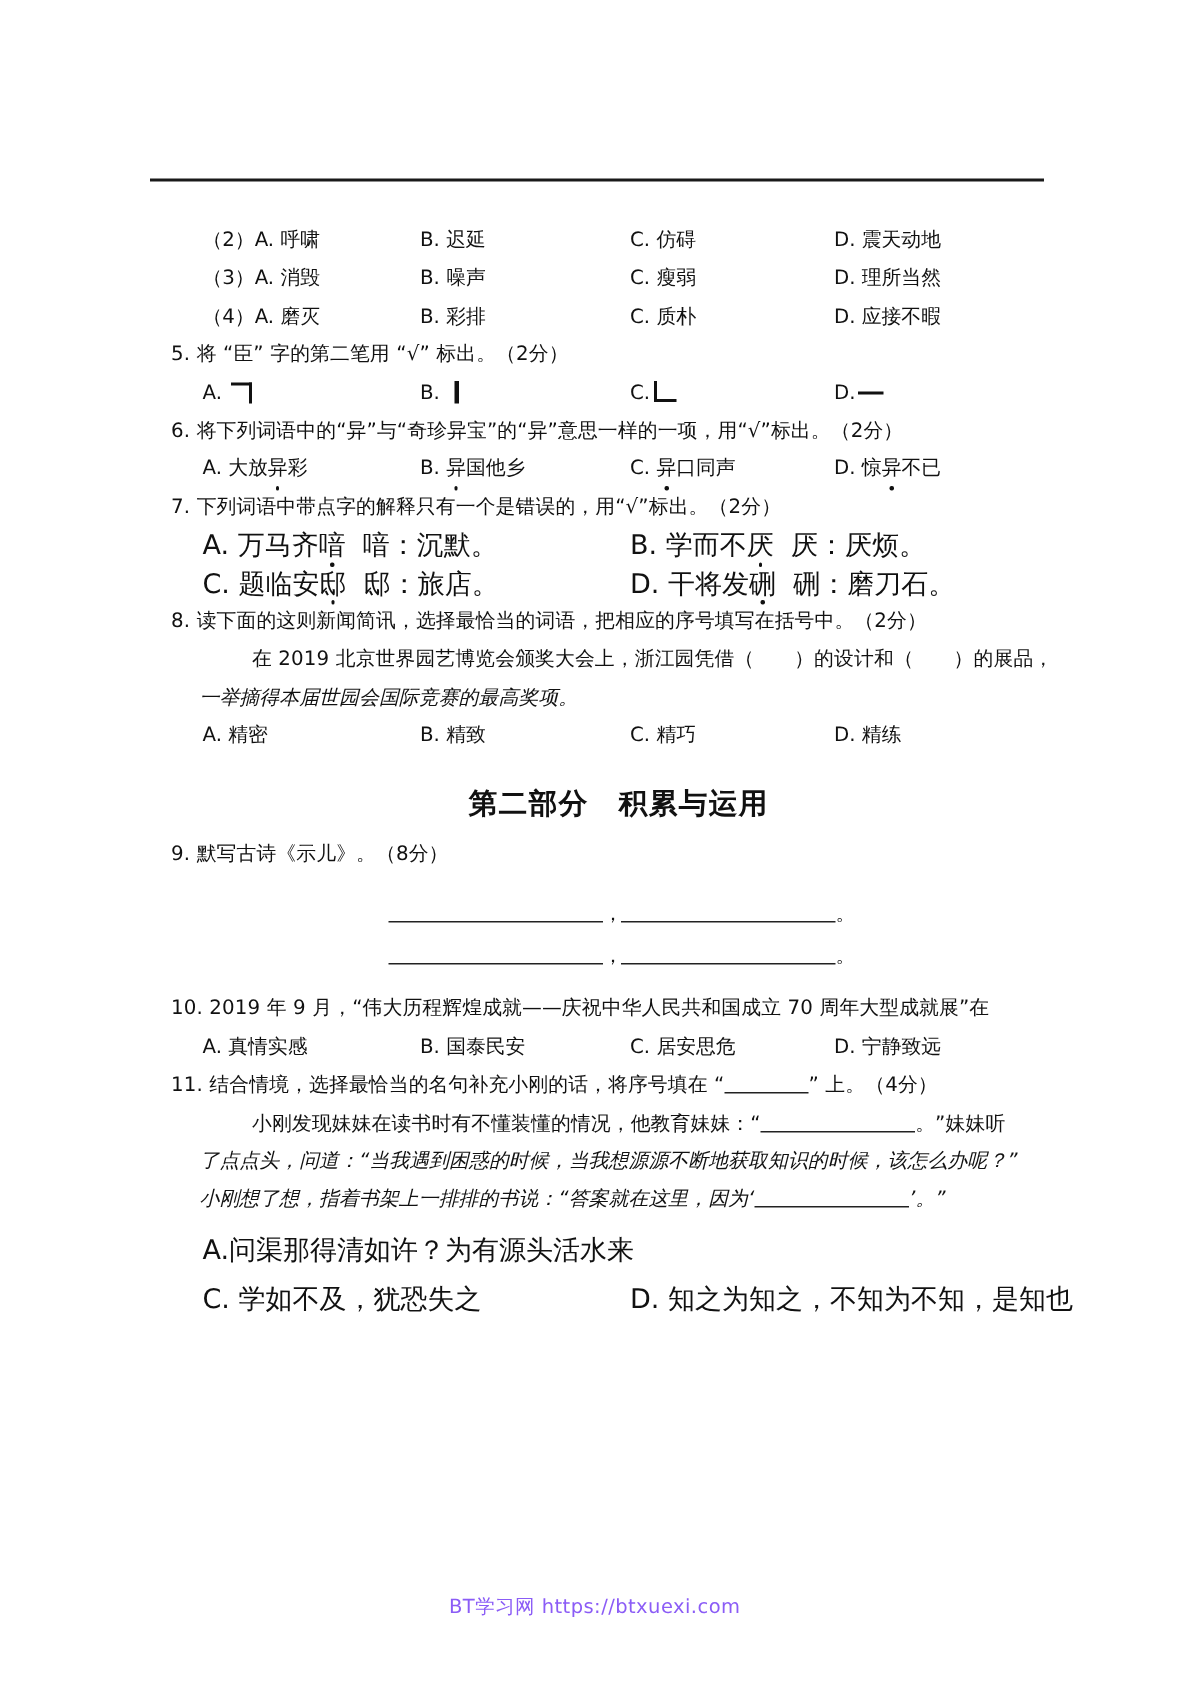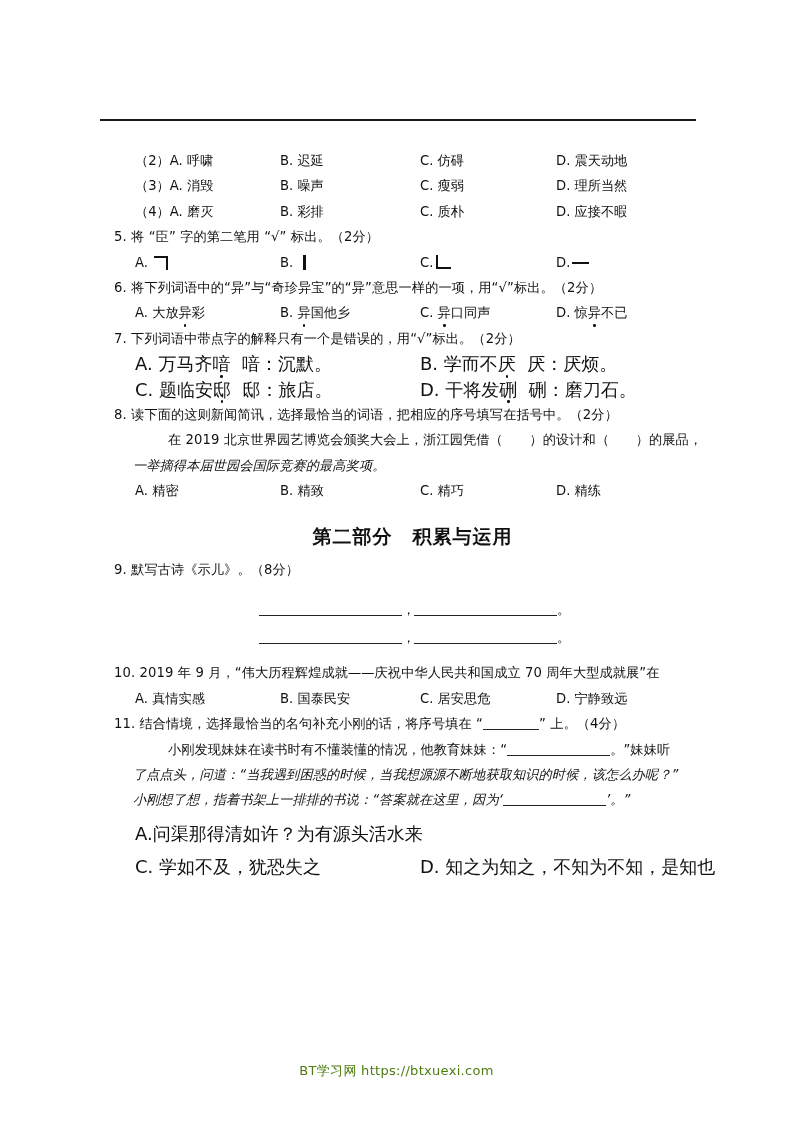--- a/index.html
+++ b/index.html
@@ -165,7 +165,7 @@
     width: 793px;
     text-align: center;
     font-size: 13px;
-    color: #4d7c0f;
+    color: #8b5cf6;
     letter-spacing: 0.3px;
     white-space: nowrap;
   }

